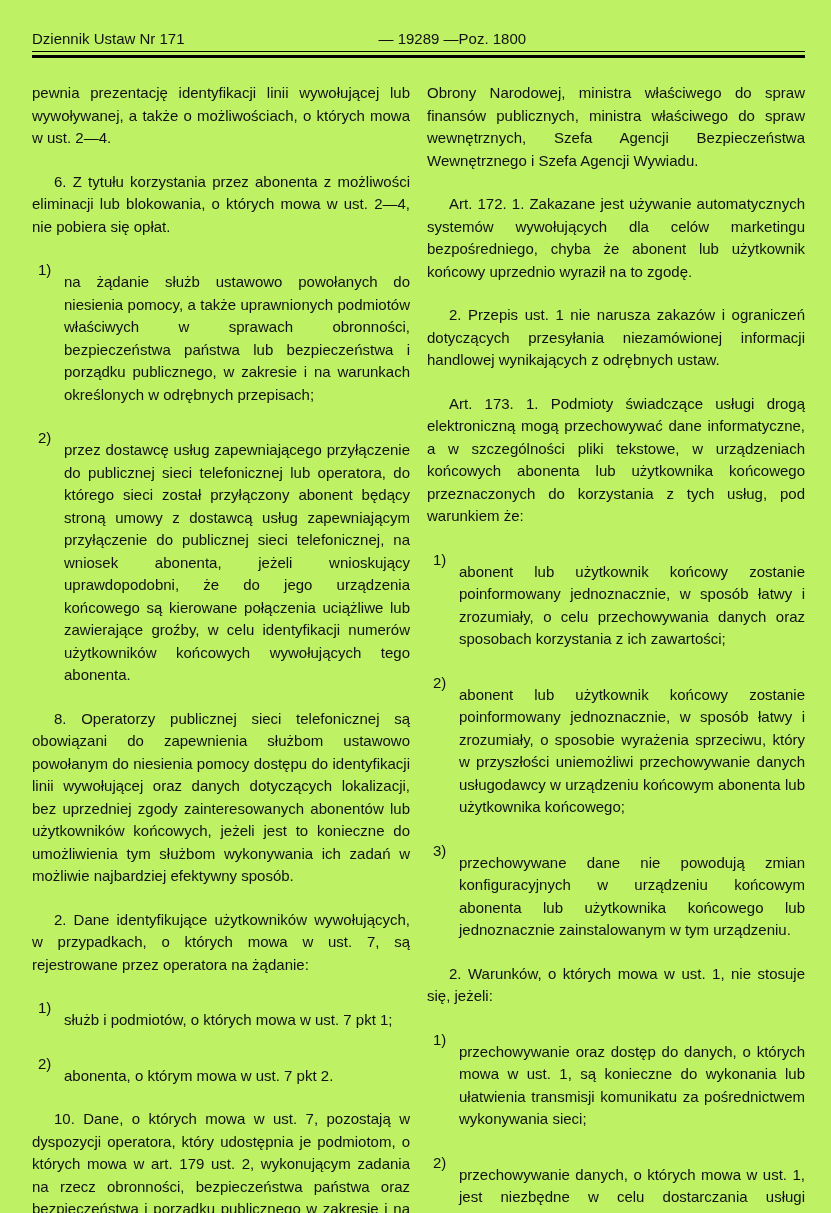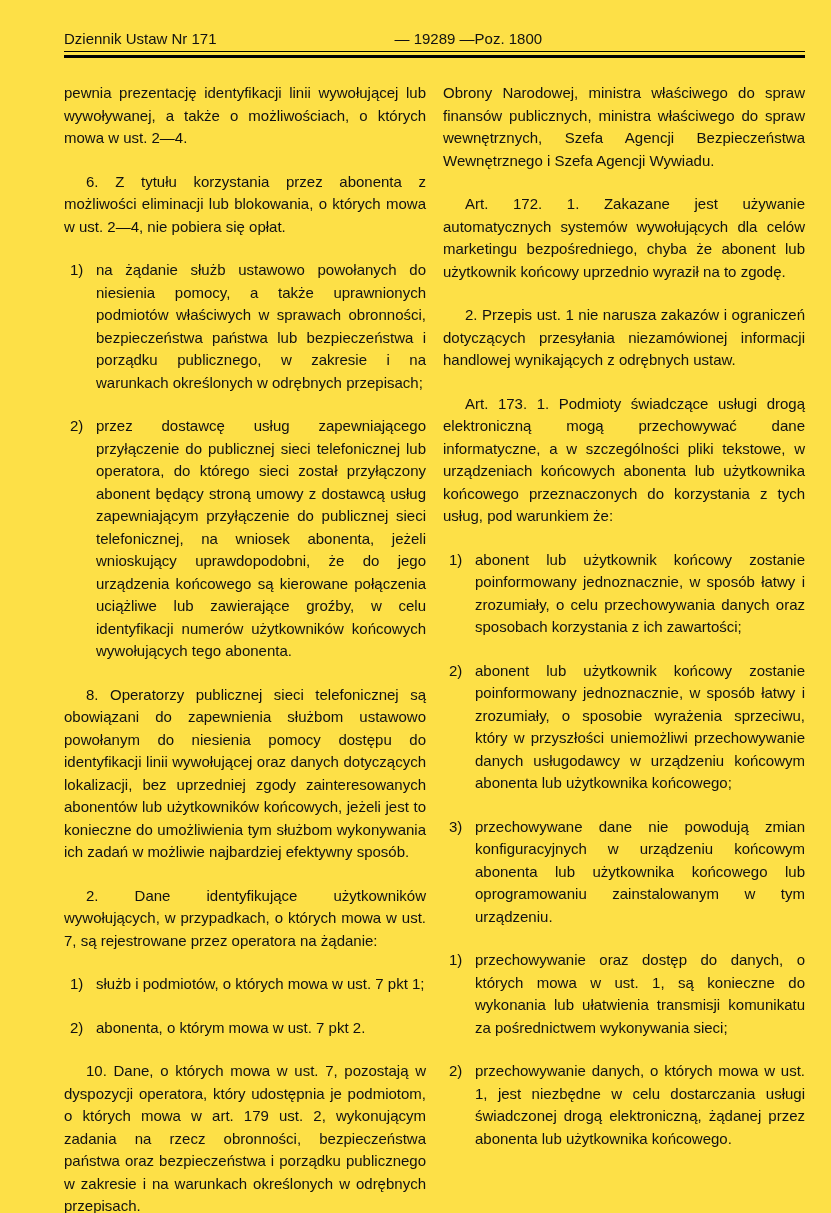--- a/index.html
+++ b/index.html
@@ -12,12 +12,11 @@
     width: 831px;
     height: 1213px;
     margin: 0 auto;
-    background: #fde047;
+    background: #bef264;
     color: #111;
     font-family: "Liberation Sans", "DejaVu Sans", sans-serif;
     overflow: hidden;
     box-sizing: border-box;
-    padding-left: 32px;
   }
   .running-head {
     display: flex;

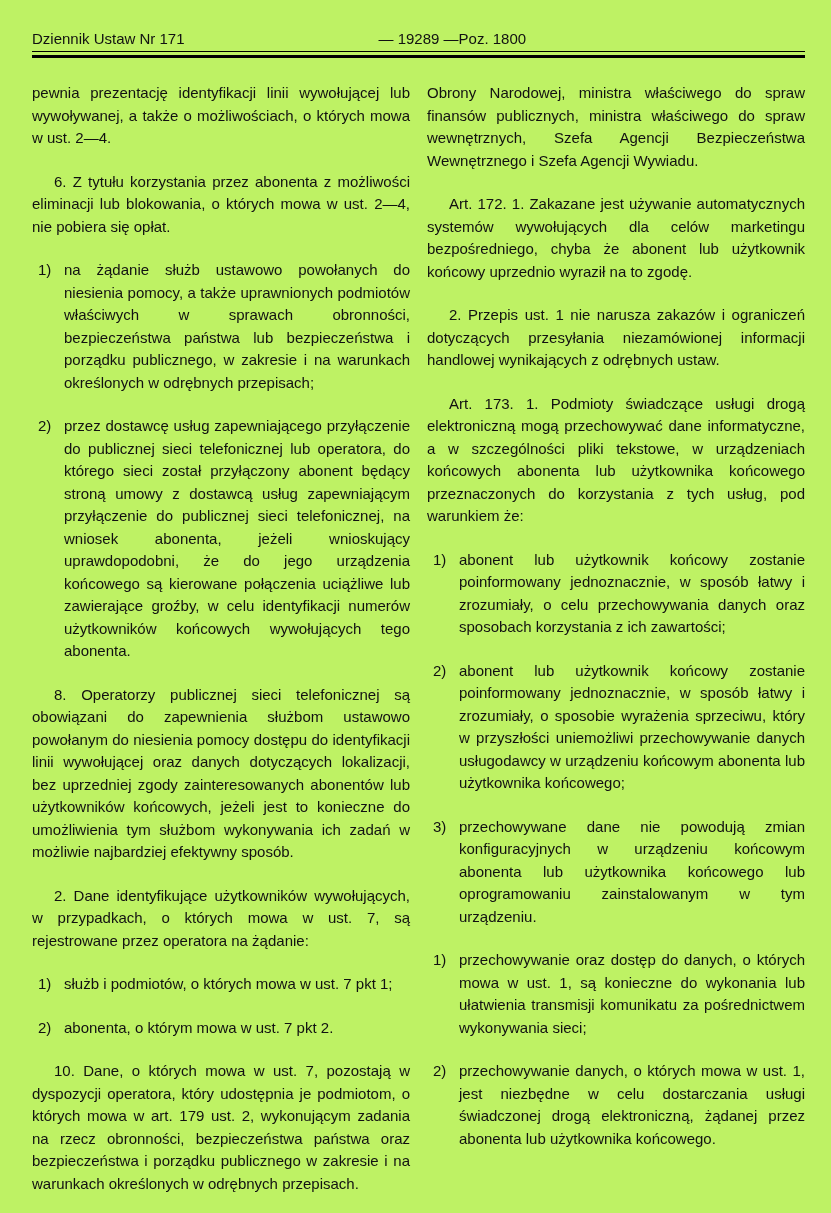--- a/index.html
+++ b/index.html
@@ -65,6 +65,7 @@
   .item .itext {
     flex: 1;
     text-align: justify;
+    margin-top: 12px;
   }
 </style>
 </head>

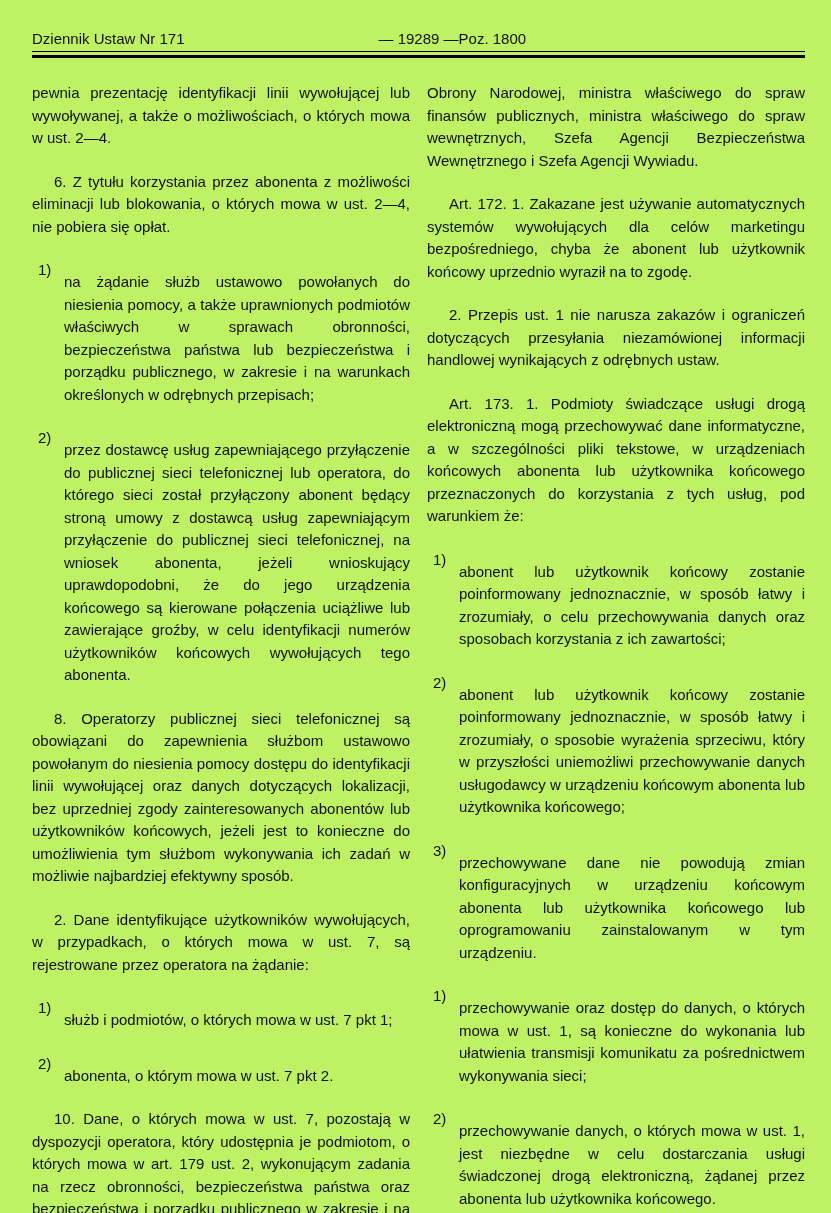--- a/index.html
+++ b/index.html
@@ -118,7 +118,7 @@
         </div>
         <div class="item">
           <span class="marker">3)</span>
-          <span class="itext">przechowywane dane nie powodują zmian konfiguracyjnych w urządzeniu końcowym abonenta lub użytkownika końcowego lub oprogramowaniu zainstalowanym w tym urządzeniu.</span>
+          <span class="itext">przechowywane dane nie powodują zmian konfiguracyjnych w urządzeniu końcowym abonenta lub użytkownika końcowego lub jednoznacznie zainstalowanym w tym urządzeniu.</span>
         </div>
         <div class="item">
           <span class="marker">1)</span>

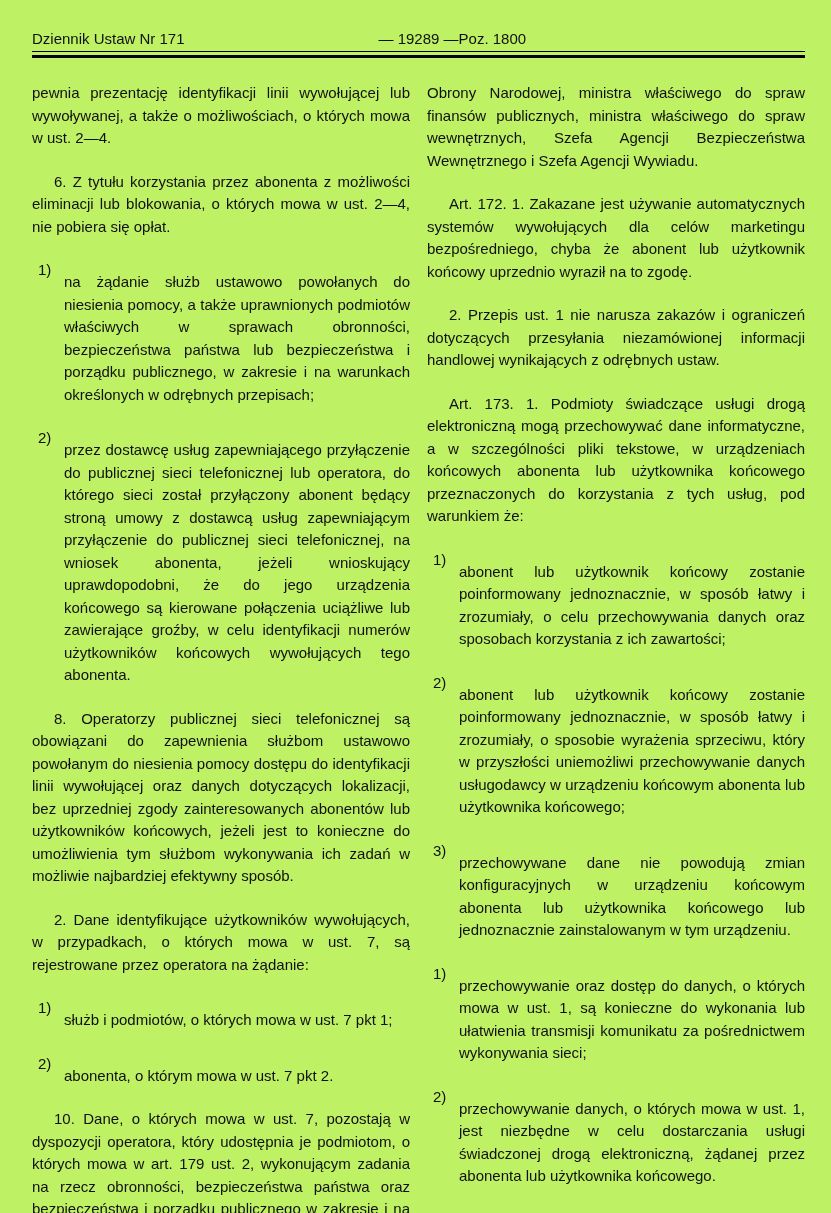--- a/index.html
+++ b/index.html
@@ -120,6 +120,7 @@
           <span class="marker">3)</span>
           <span class="itext">przechowywane dane nie powodują zmian konfiguracyjnych w urządzeniu końcowym abonenta lub użytkownika końcowego lub jednoznacznie zainstalowanym w tym urządzeniu.</span>
         </div>
+        <p class="para indent">2. Warunków, o których mowa w ust. 1, nie stosuje się, jeżeli:</p>
         <div class="item">
           <span class="marker">1)</span>
           <span class="itext">przechowywanie oraz dostęp do danych, o których mowa w ust. 1, są konieczne do wykonania lub ułatwienia transmisji komunikatu za pośrednictwem wykonywania sieci;</span>

